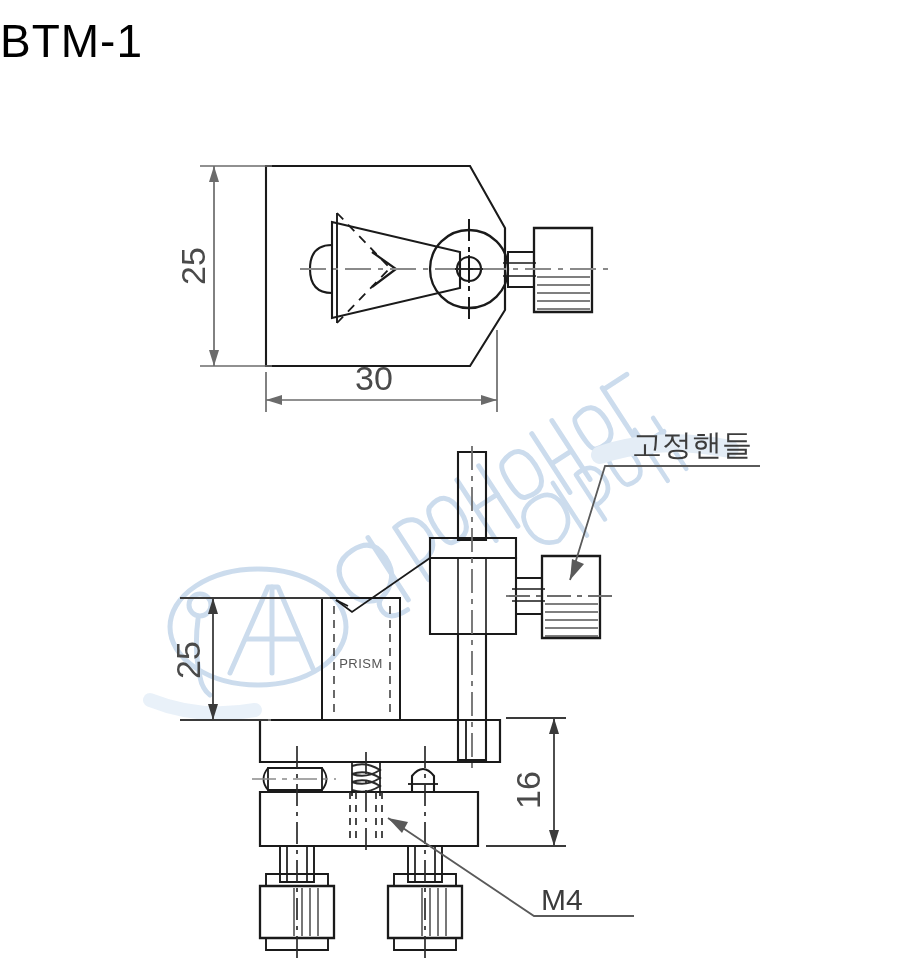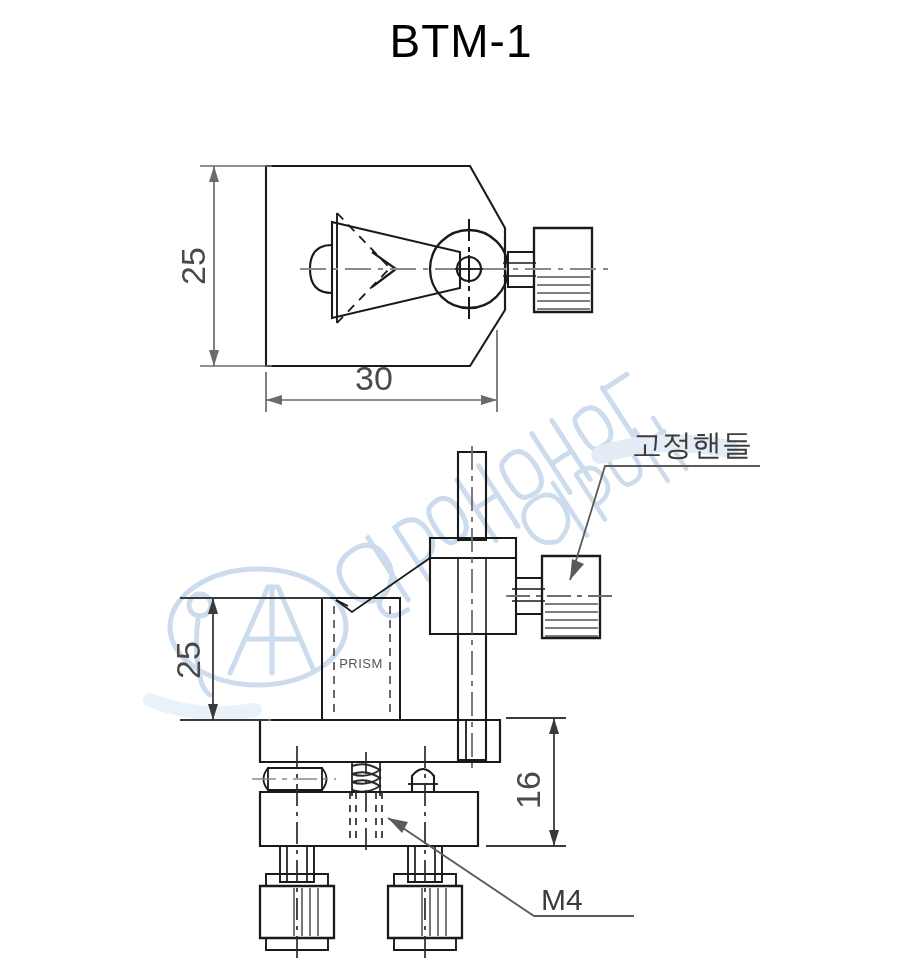--- a/index.html
+++ b/index.html
@@ -22,7 +22,6 @@
     left: 0;
     top: 14px;
     width: 922px;
-    text-align: center;
     font-size: 46px;
     color: #000000;
     letter-spacing: 1px;

